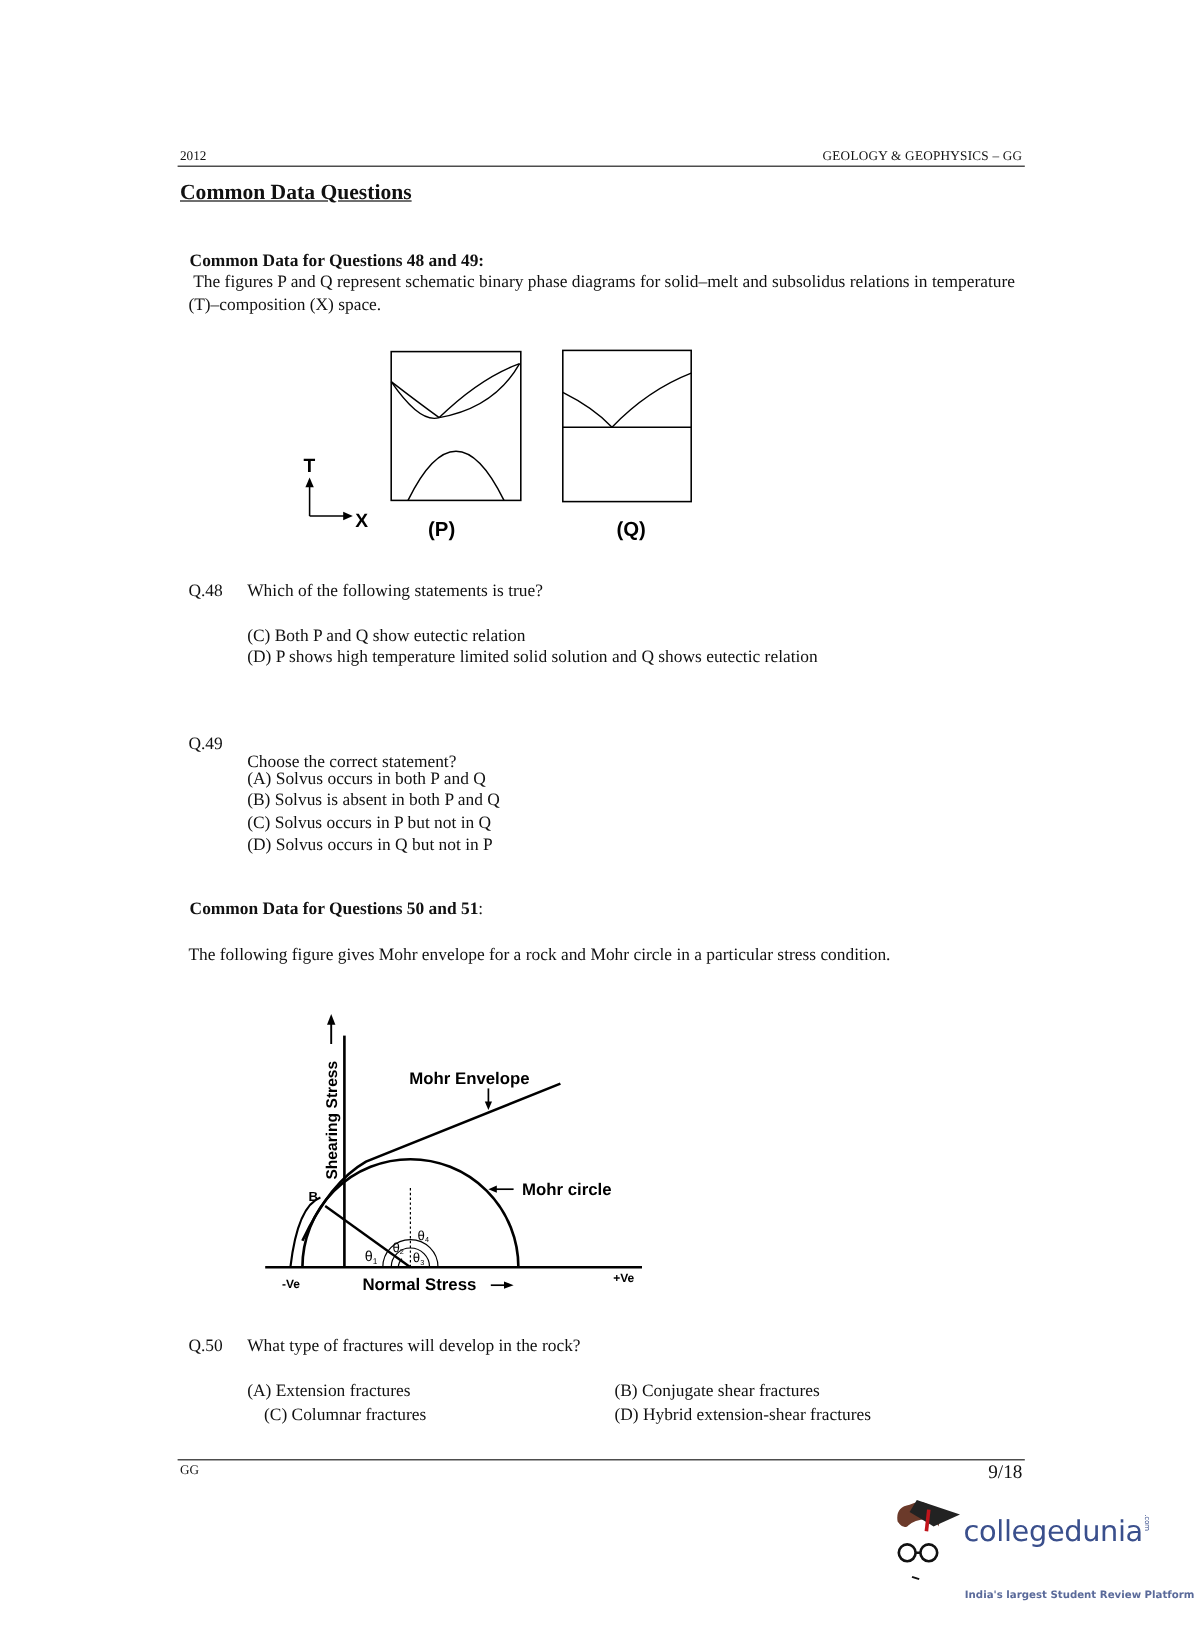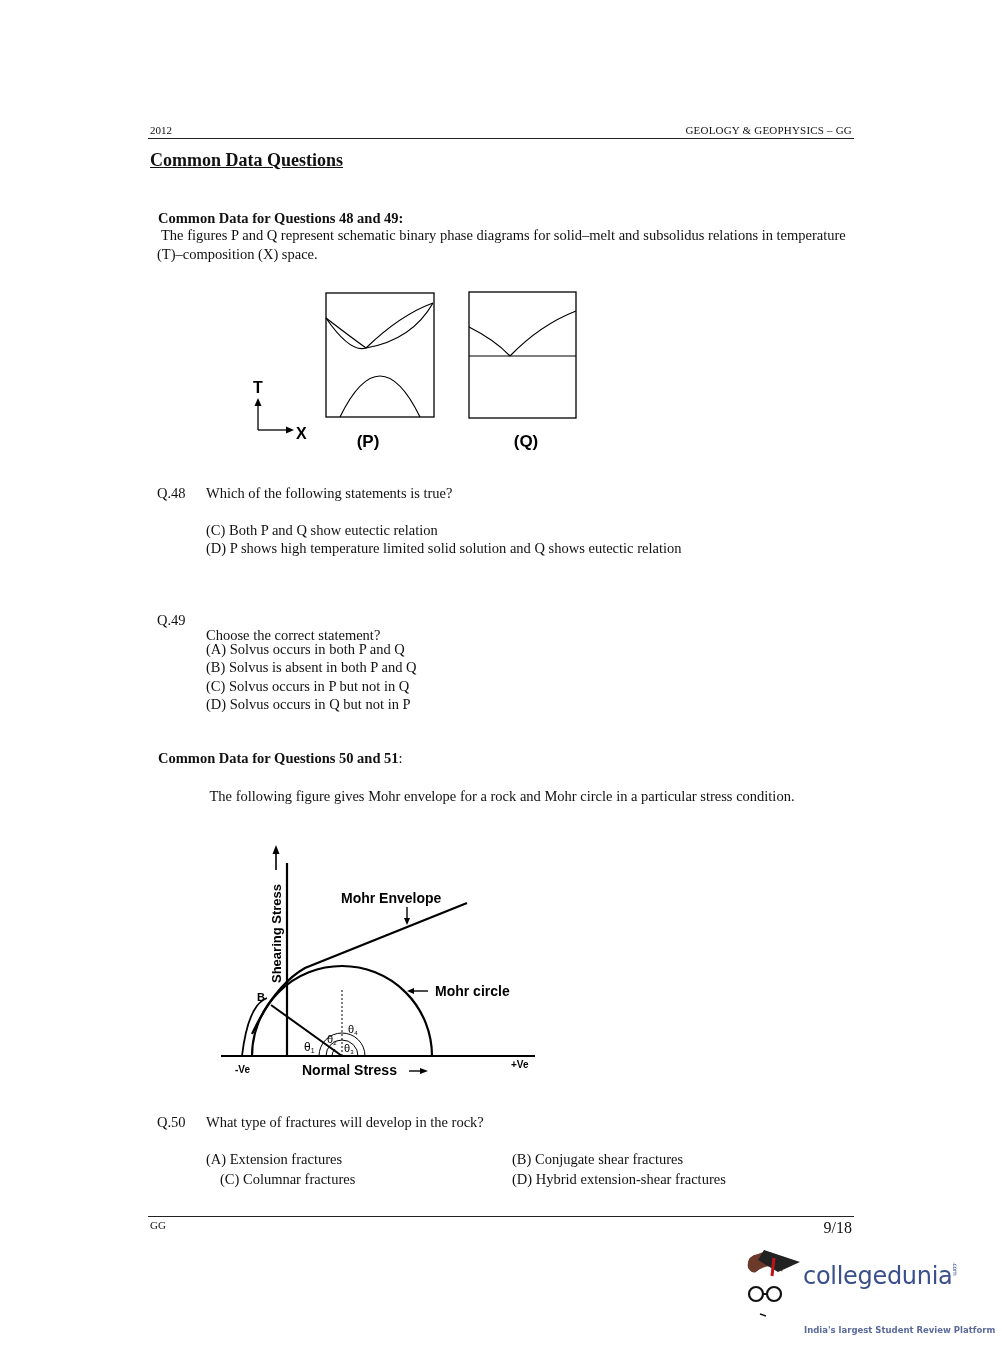--- a/index.html
+++ b/index.html
@@ -85,7 +85,7 @@
 </div>
 
 <div class="abs subhead" style="top:750px;"><span>Common Data for Questions 50 and 51</span><span class="nb">:</span></div>
-<div class="abs para" style="top:787px;text-align:center;">
+<div class="abs para" style="top:787px;">
   <div>The following figure gives Mohr envelope for a rock and Mohr circle in a particular stress condition.</div>
 </div>
 

